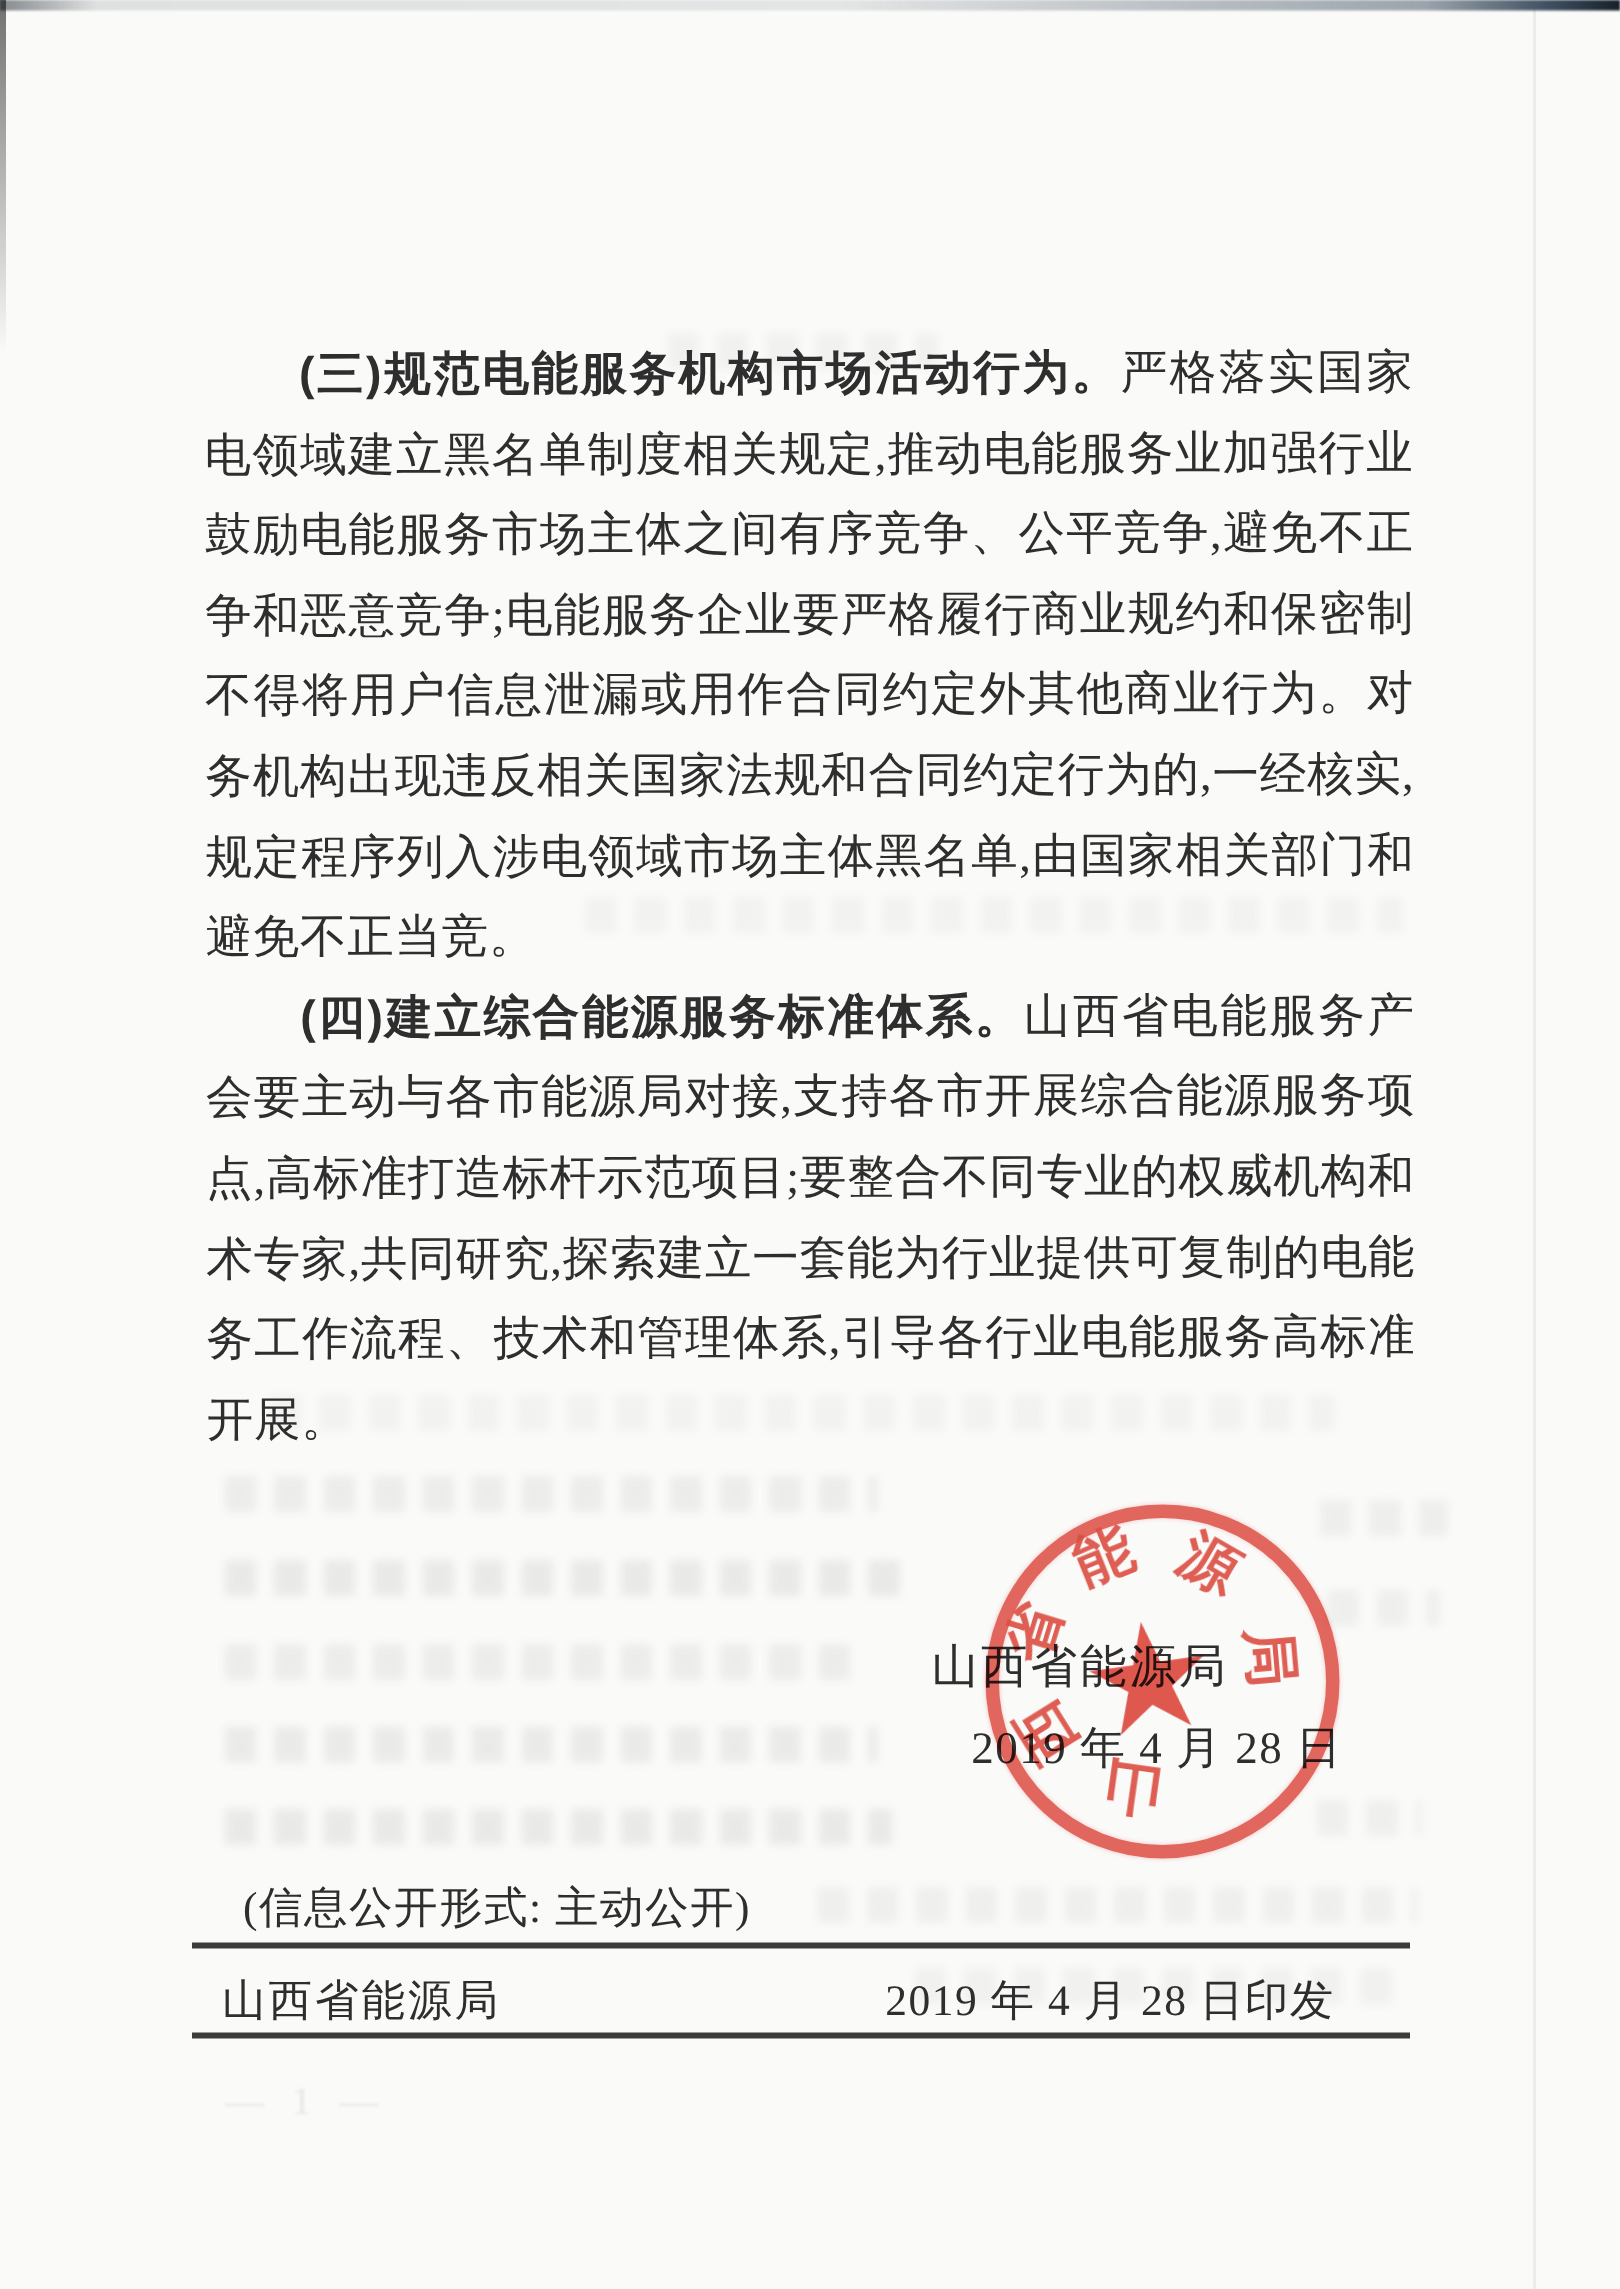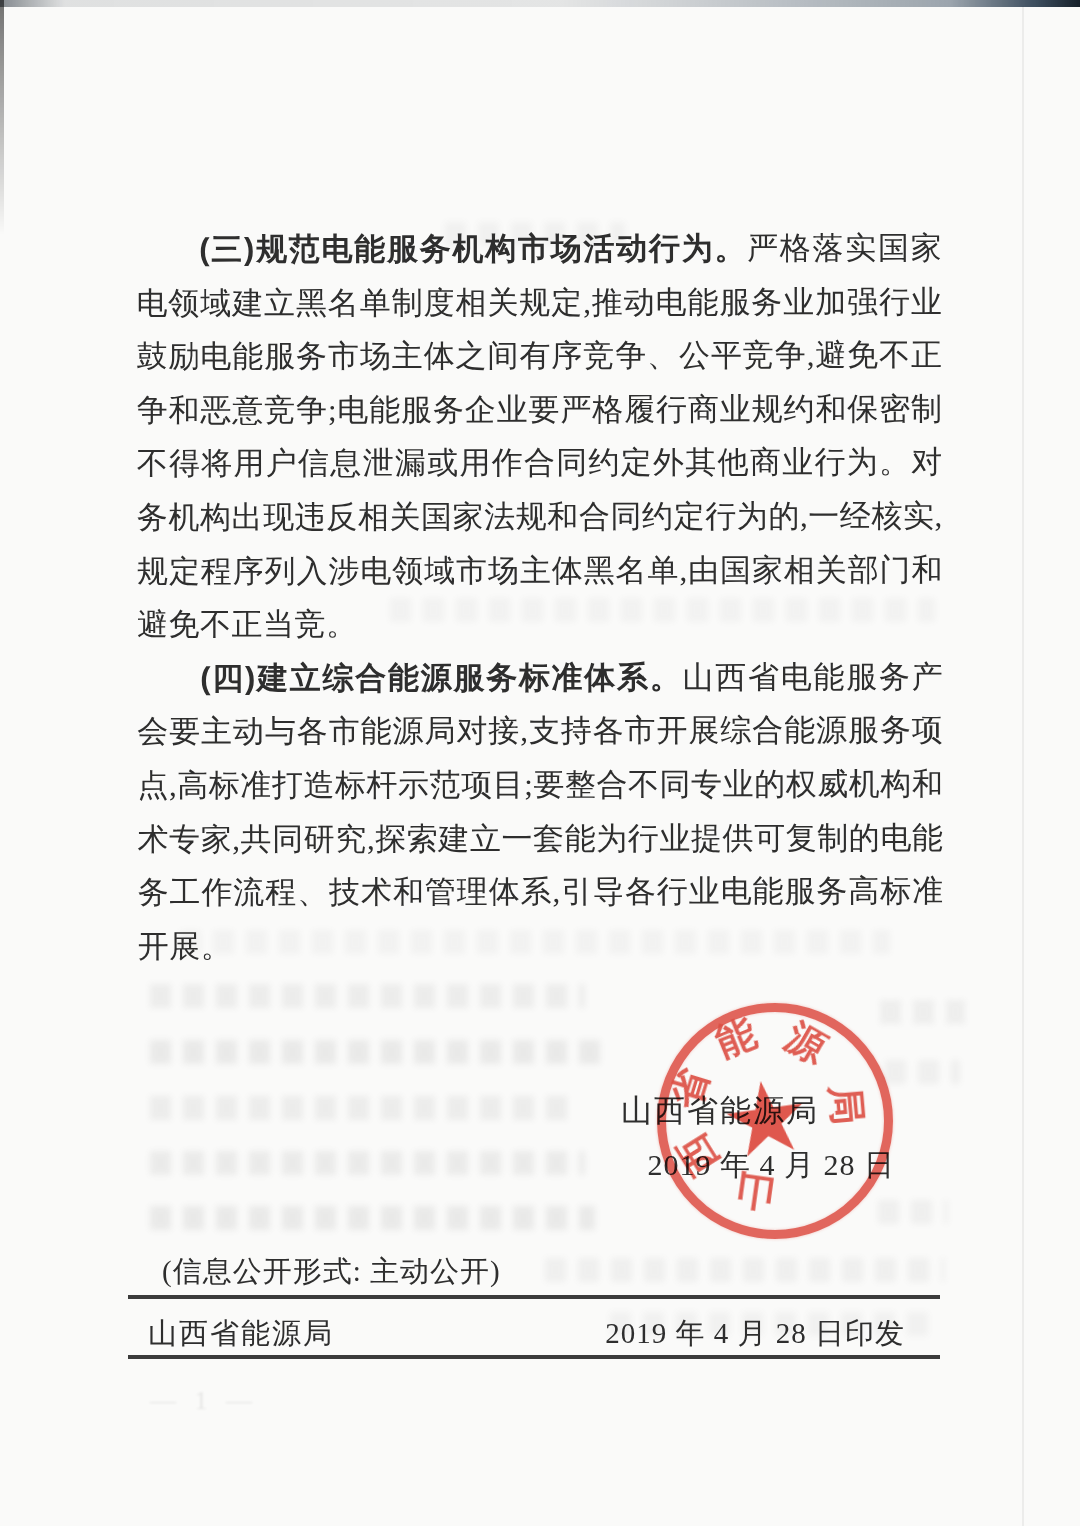--- a/index.html
+++ b/index.html
@@ -75,8 +75,8 @@
   .rule.r1{top:1295px;}
   .rule.r2{top:1355px;}
   .footer-issuer{position:absolute;left:148px;top:1314px;z-index:2;font-size:29px;letter-spacing:2px;}
-  .footer-date{position:absolute;left:527px;top:1314px;width:378px;z-index:2;
-    text-align:right;font-size:29px;letter-spacing:1px;}
+  .footer-date{position:absolute;left:551px;top:1314px;width:378px;z-index:2;
+    text-align:center;font-size:29px;letter-spacing:1px;}
   .page-num{position:absolute;left:150px;top:1386px;z-index:1;font-size:26px;
     letter-spacing:6px;color:#555;opacity:.12;filter:blur(1px);}
 </style>

